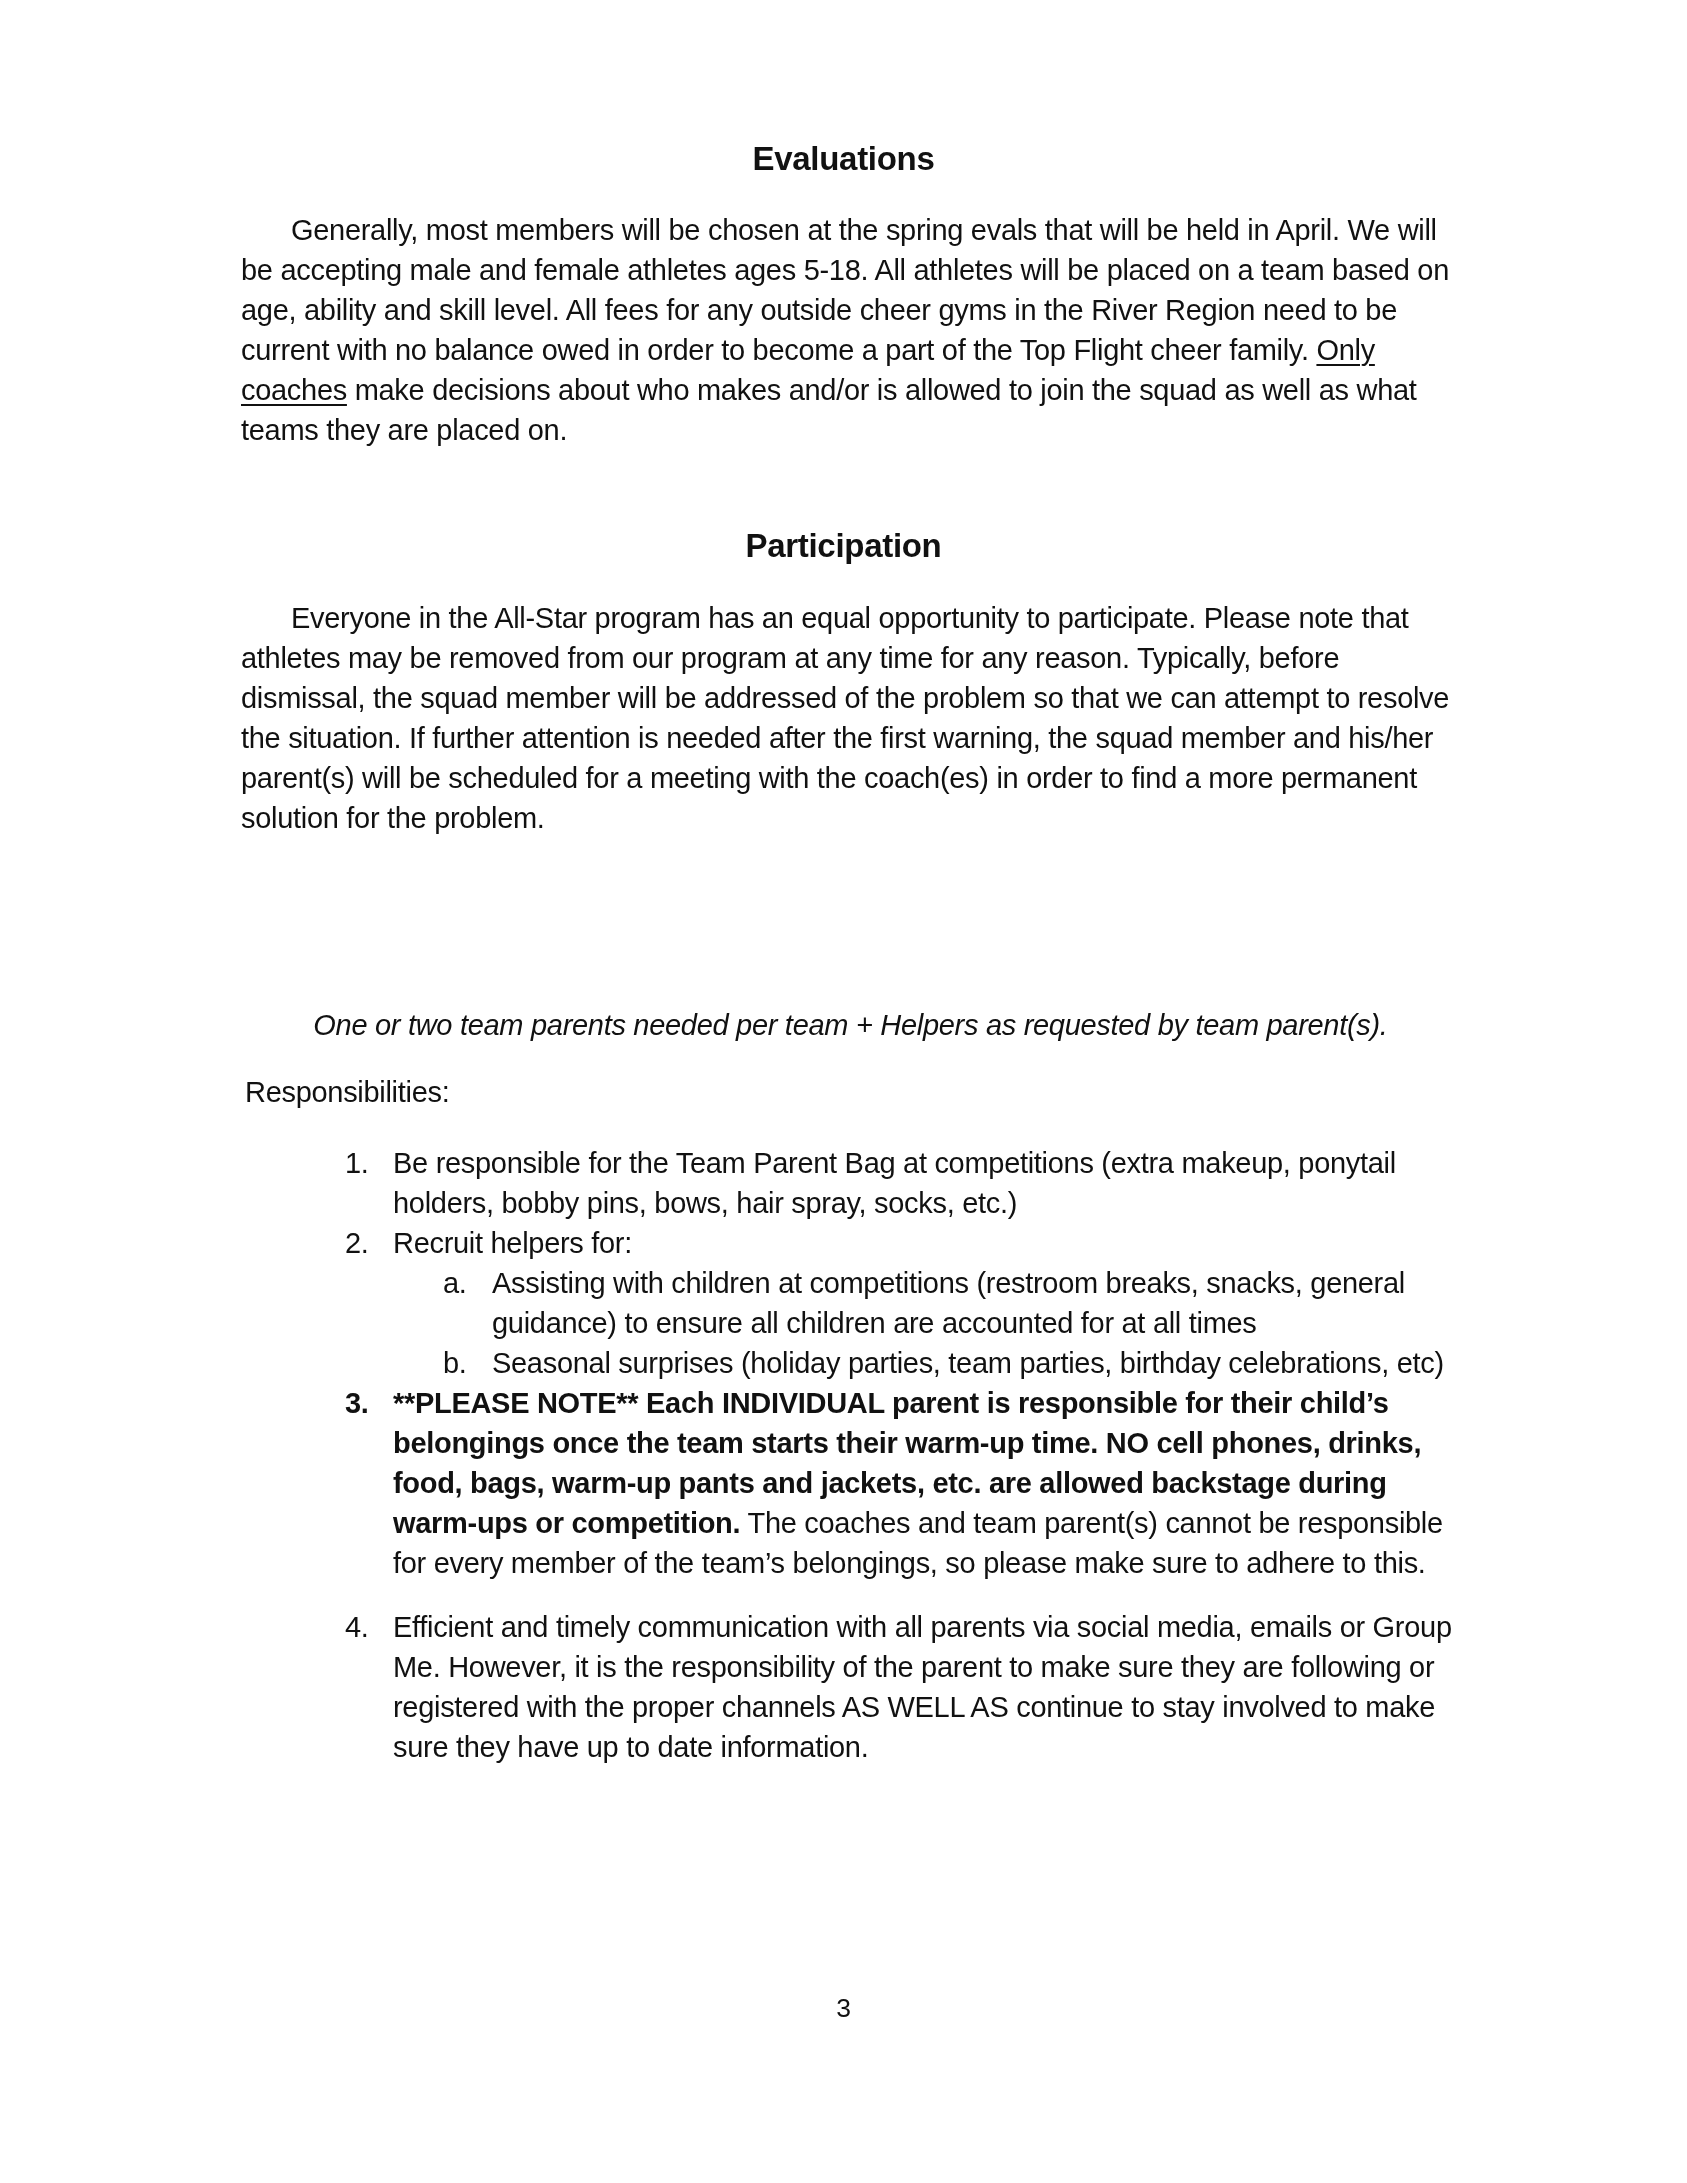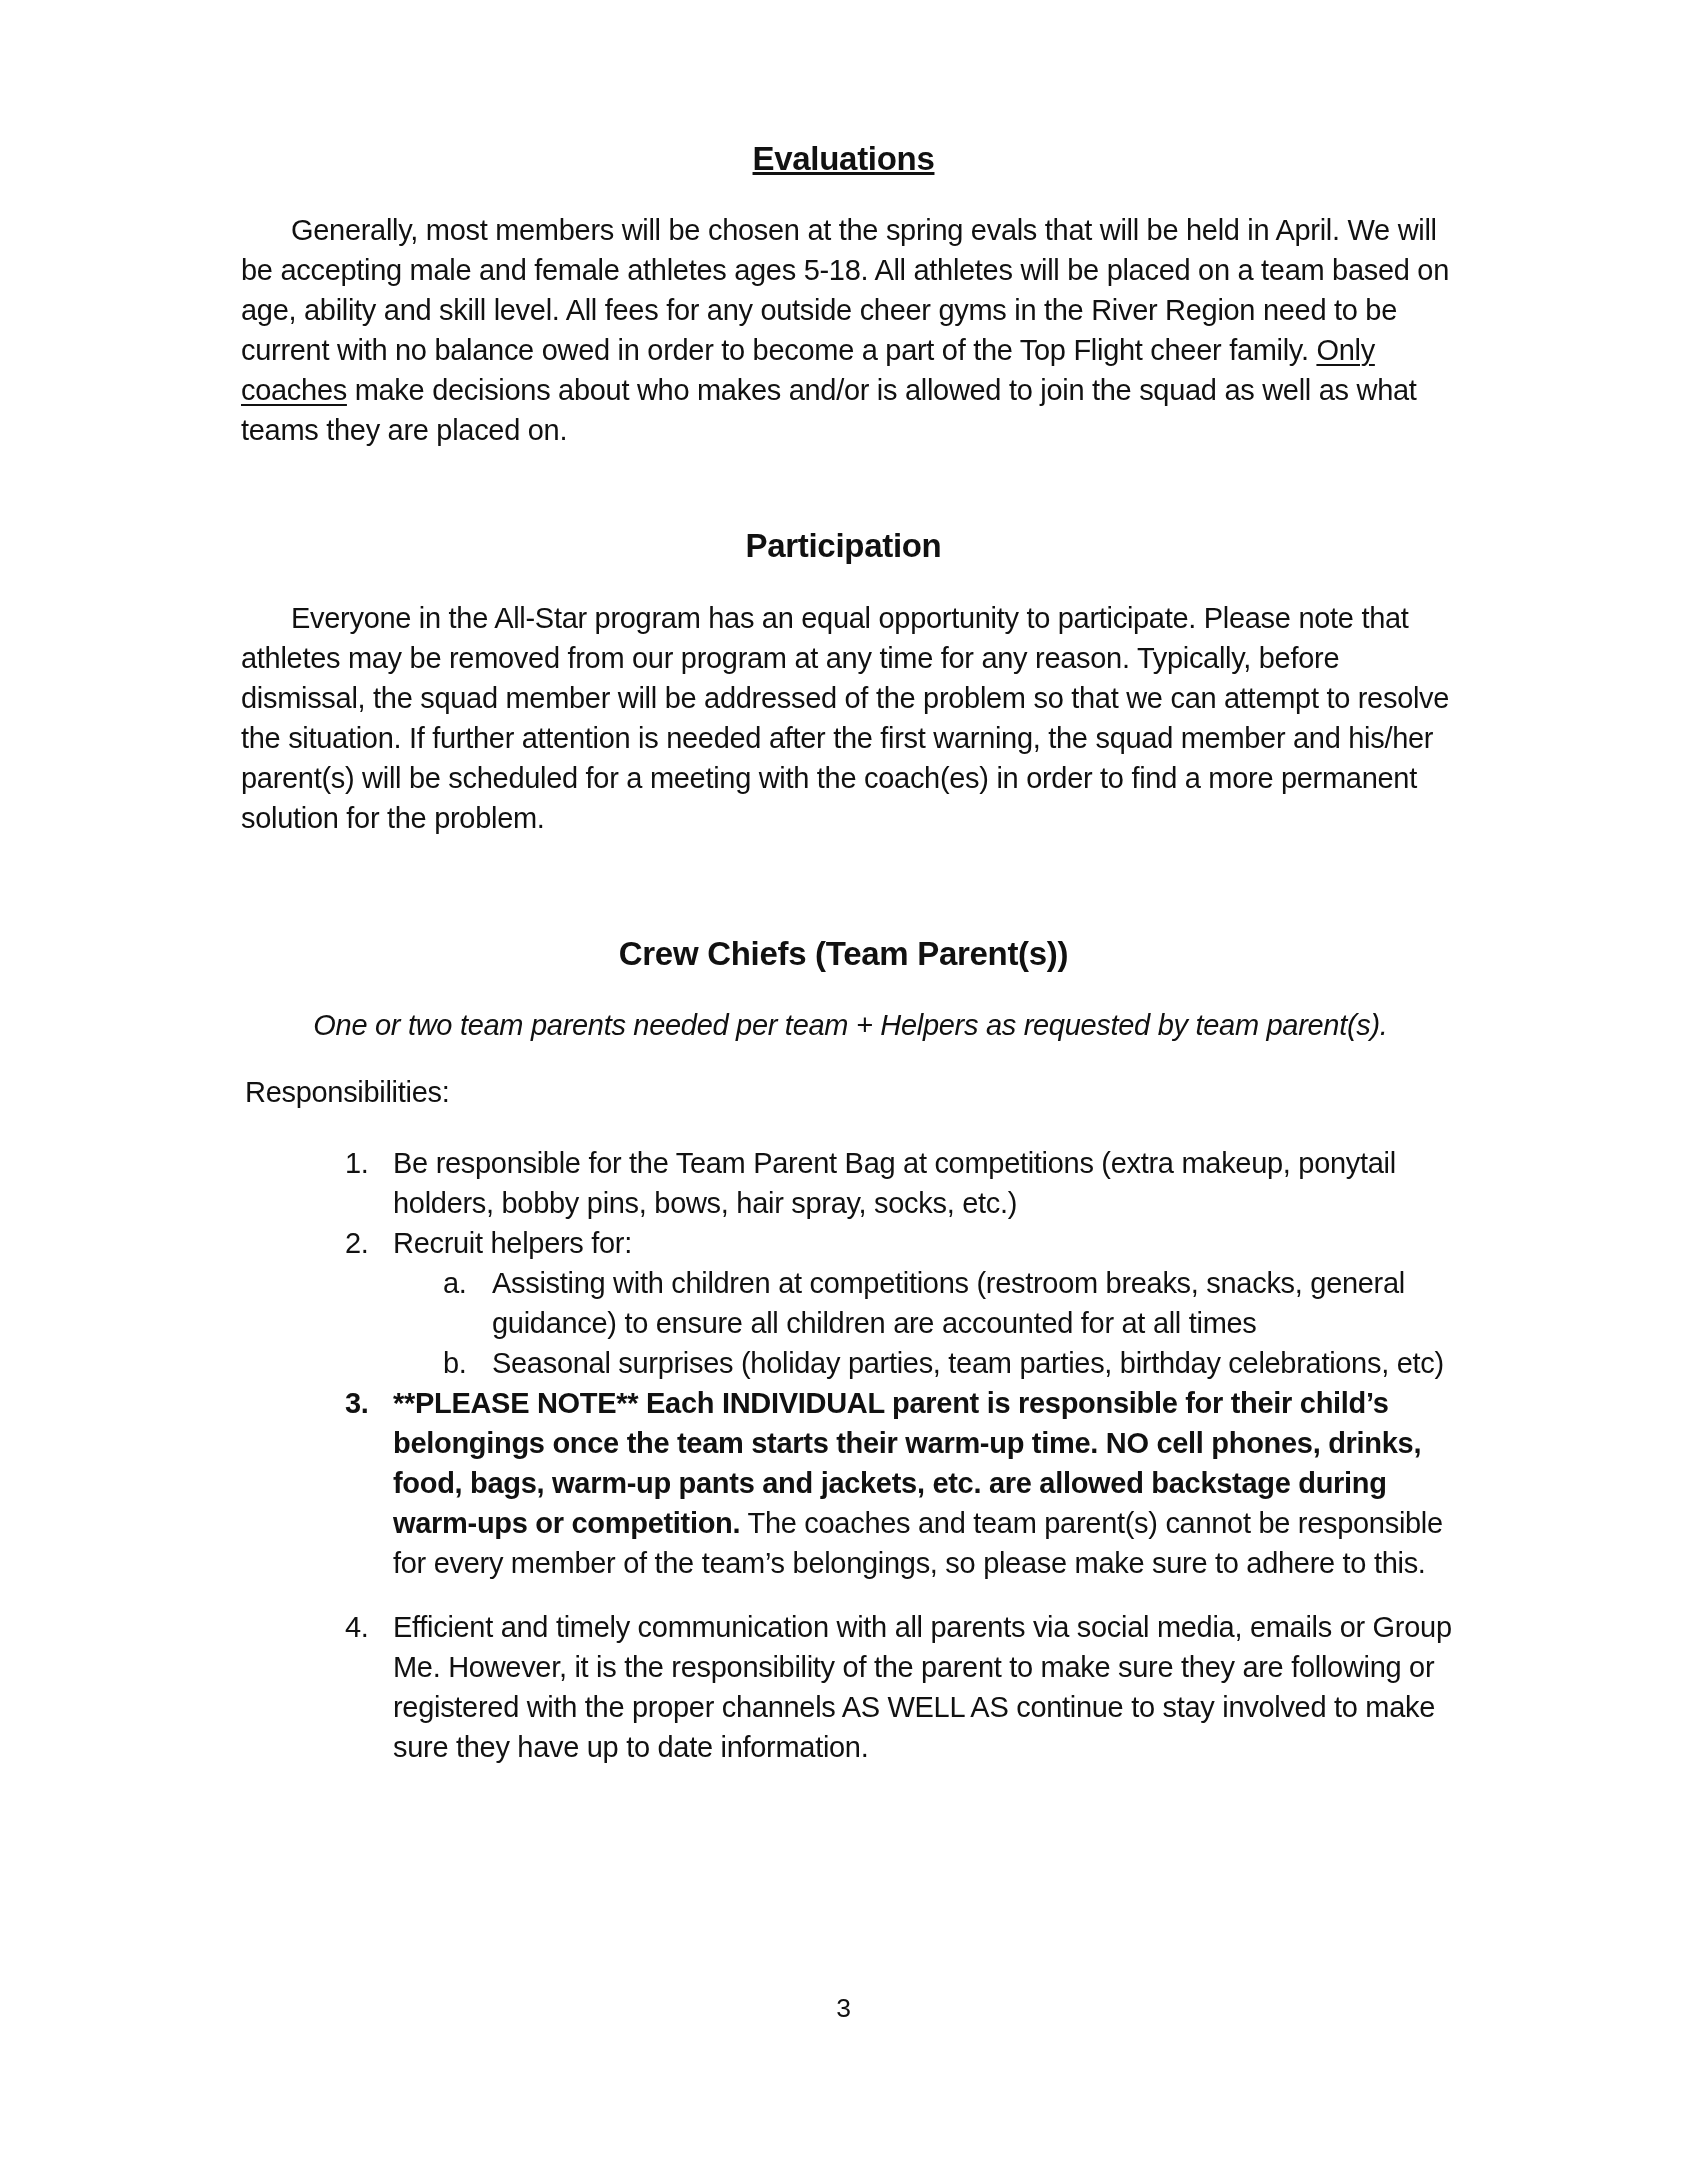--- a/index.html
+++ b/index.html
@@ -31,7 +31,7 @@
 
 <div class="page">
 
-  <div class="heading" style="top:140px;text-decoration:underline;">Evaluations</div>
+  <div class="heading" style="top:140px;">Evaluations</div>
   <div class="block" style="top:210px;">
     <p class="para"><span>Generally, most members will be chosen at the spring evals that will be held in April. We will be accepting male and female athletes ages 5-18. All athletes will be placed on a team based on age, ability and skill level. All fees for any outside cheer gyms in the River Region need to be current with no balance owed in order to become a part of the Top Flight cheer family. </span><span class="u">Only coaches</span><span> make decisions about who makes and/or is allowed to join the squad as well as what teams they are placed on.</span></p>
   </div>

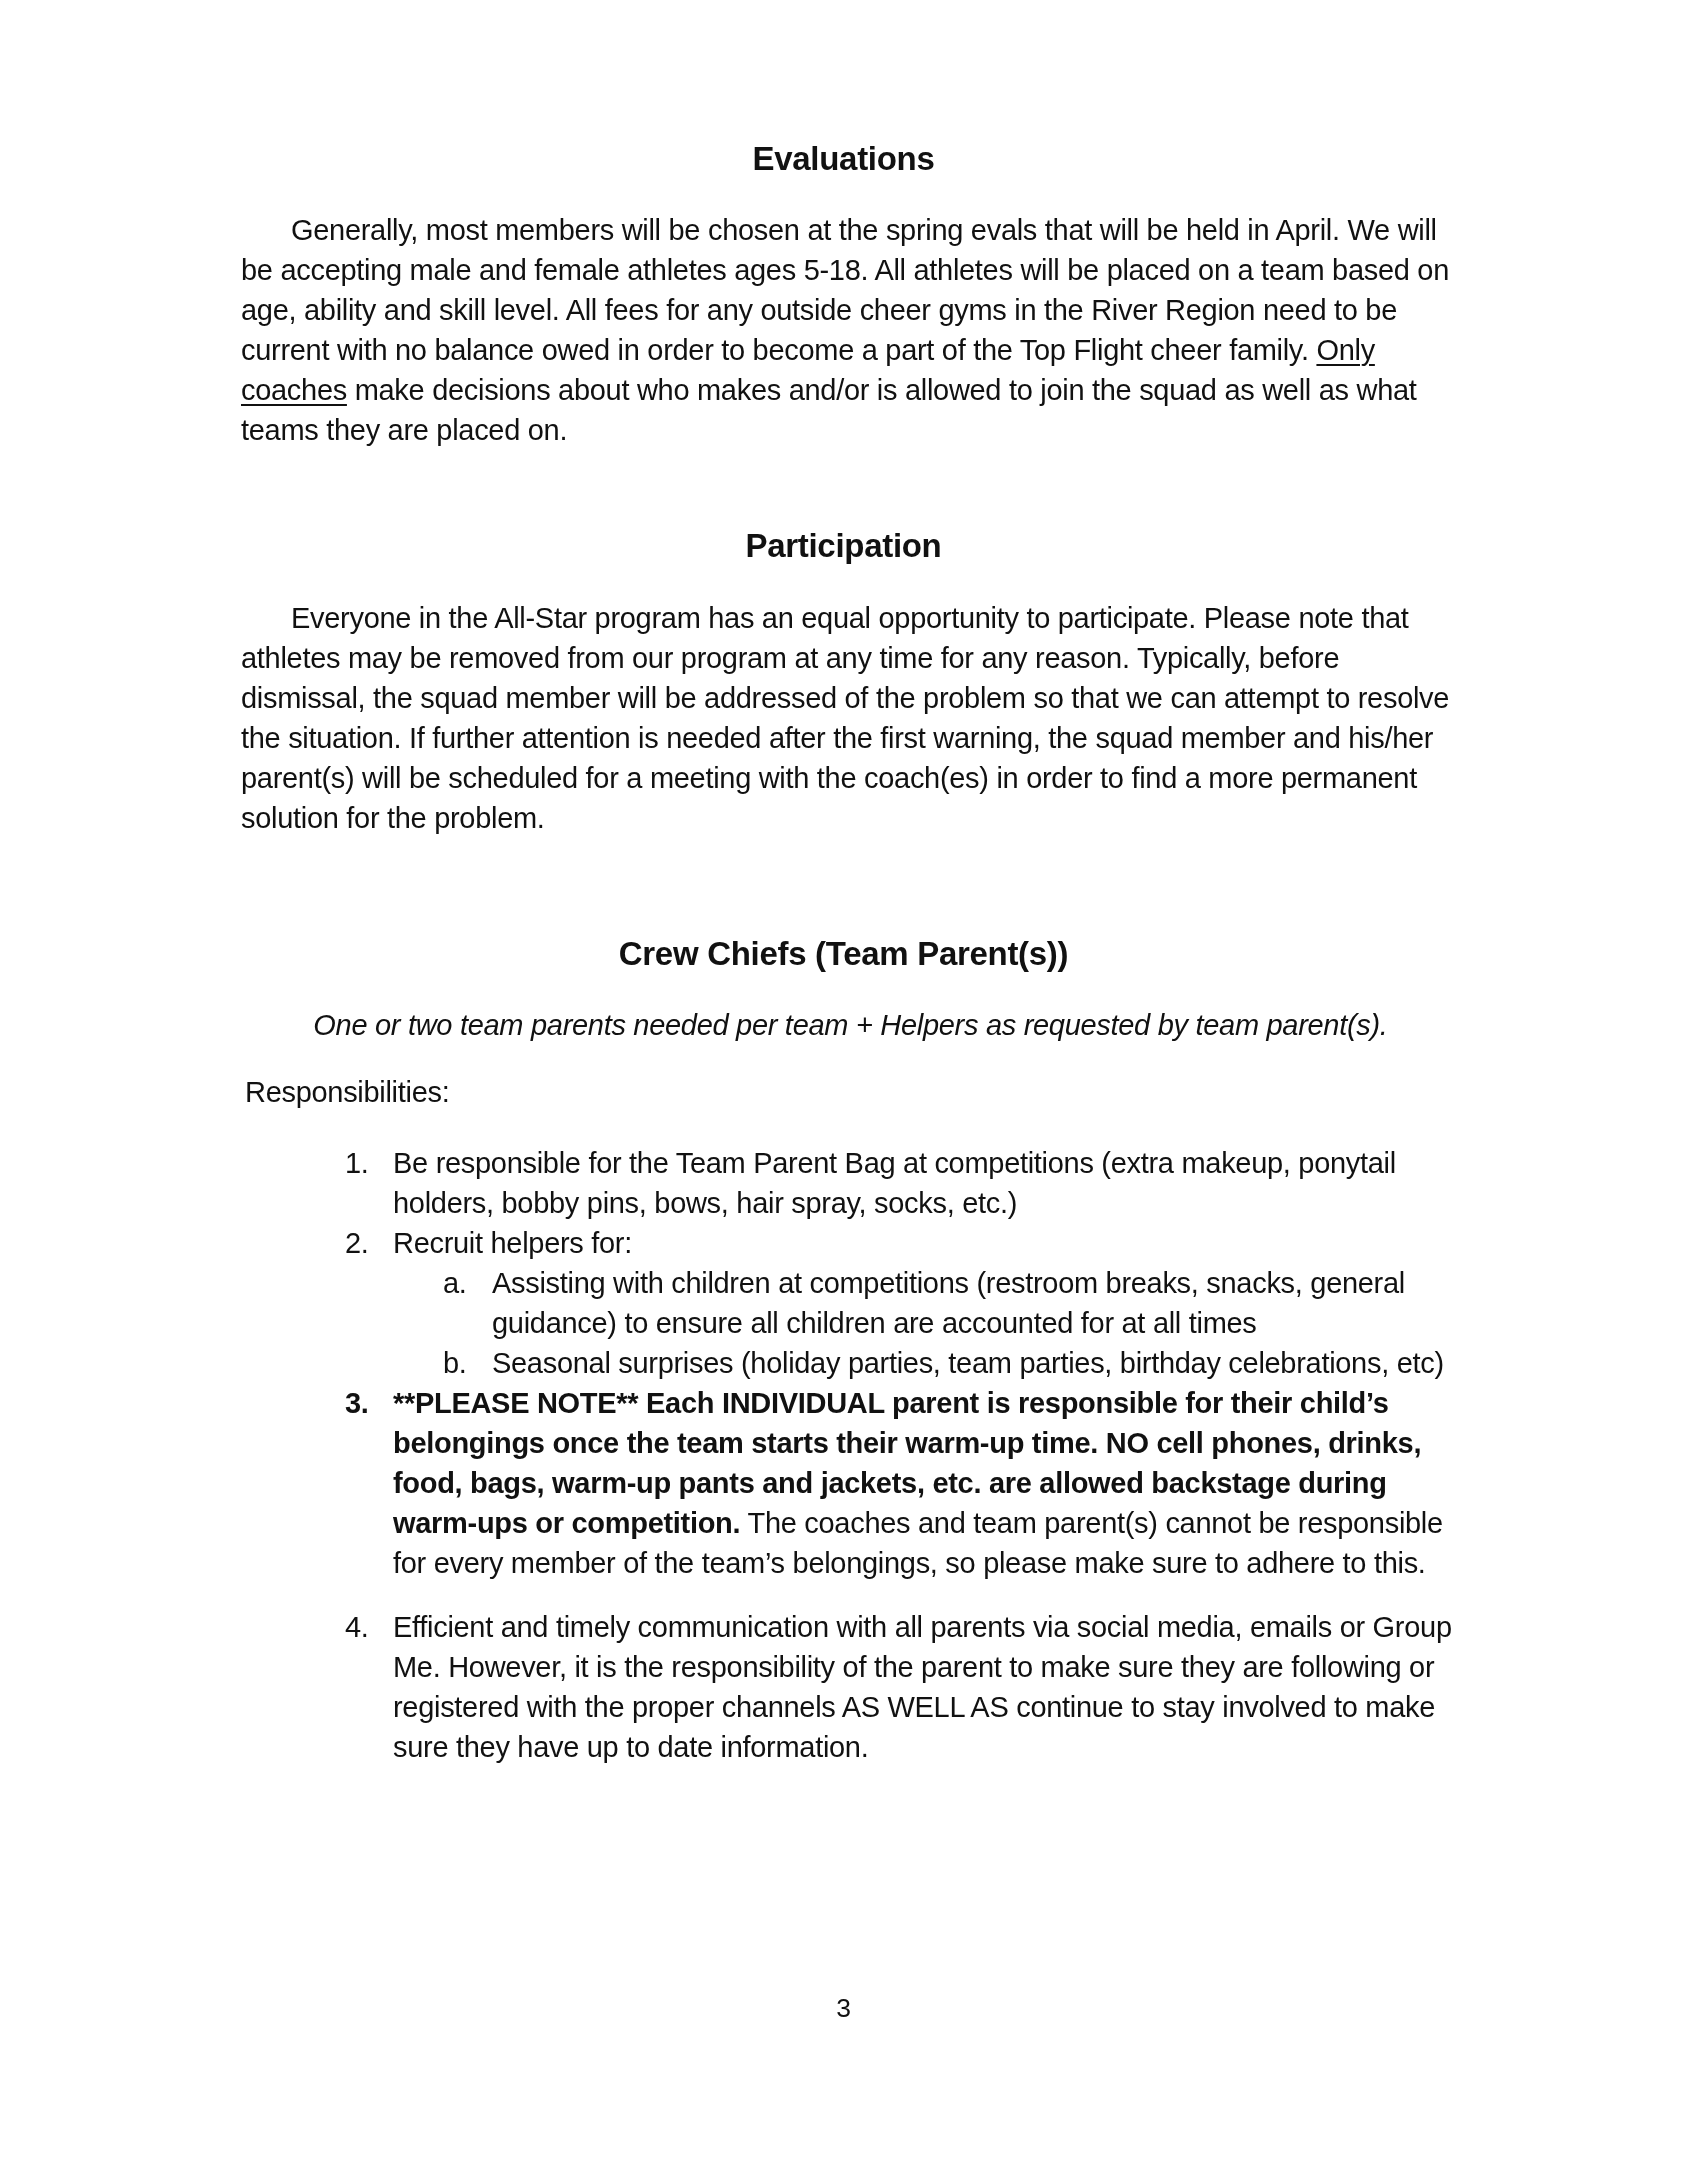--- a/index.html
+++ b/index.html
@@ -41,7 +41,6 @@
     <p class="para">Everyone in the All-Star program has an equal opportunity to participate. Please note that athletes may be removed from our program at any time for any reason. Typically, before dismissal, the squad member will be addressed of the problem so that we can attempt to resolve the situation. If further attention is needed after the first warning, the squad member and his/her parent(s) will be scheduled for a meeting with the coach(es) in order to find a more permanent solution for the problem.</p>
   </div>
 
-  <div class="heading" style="top:935px;">Crew Chiefs (Team Parent(s))</div>
   <div class="italic-note" style="top:1009px;padding-left:14px;">One or two team parents needed per team + Helpers as requested by team parent(s).</div>
   <div class="resp" style="top:1076px;">Responsibilities:</div>
 

